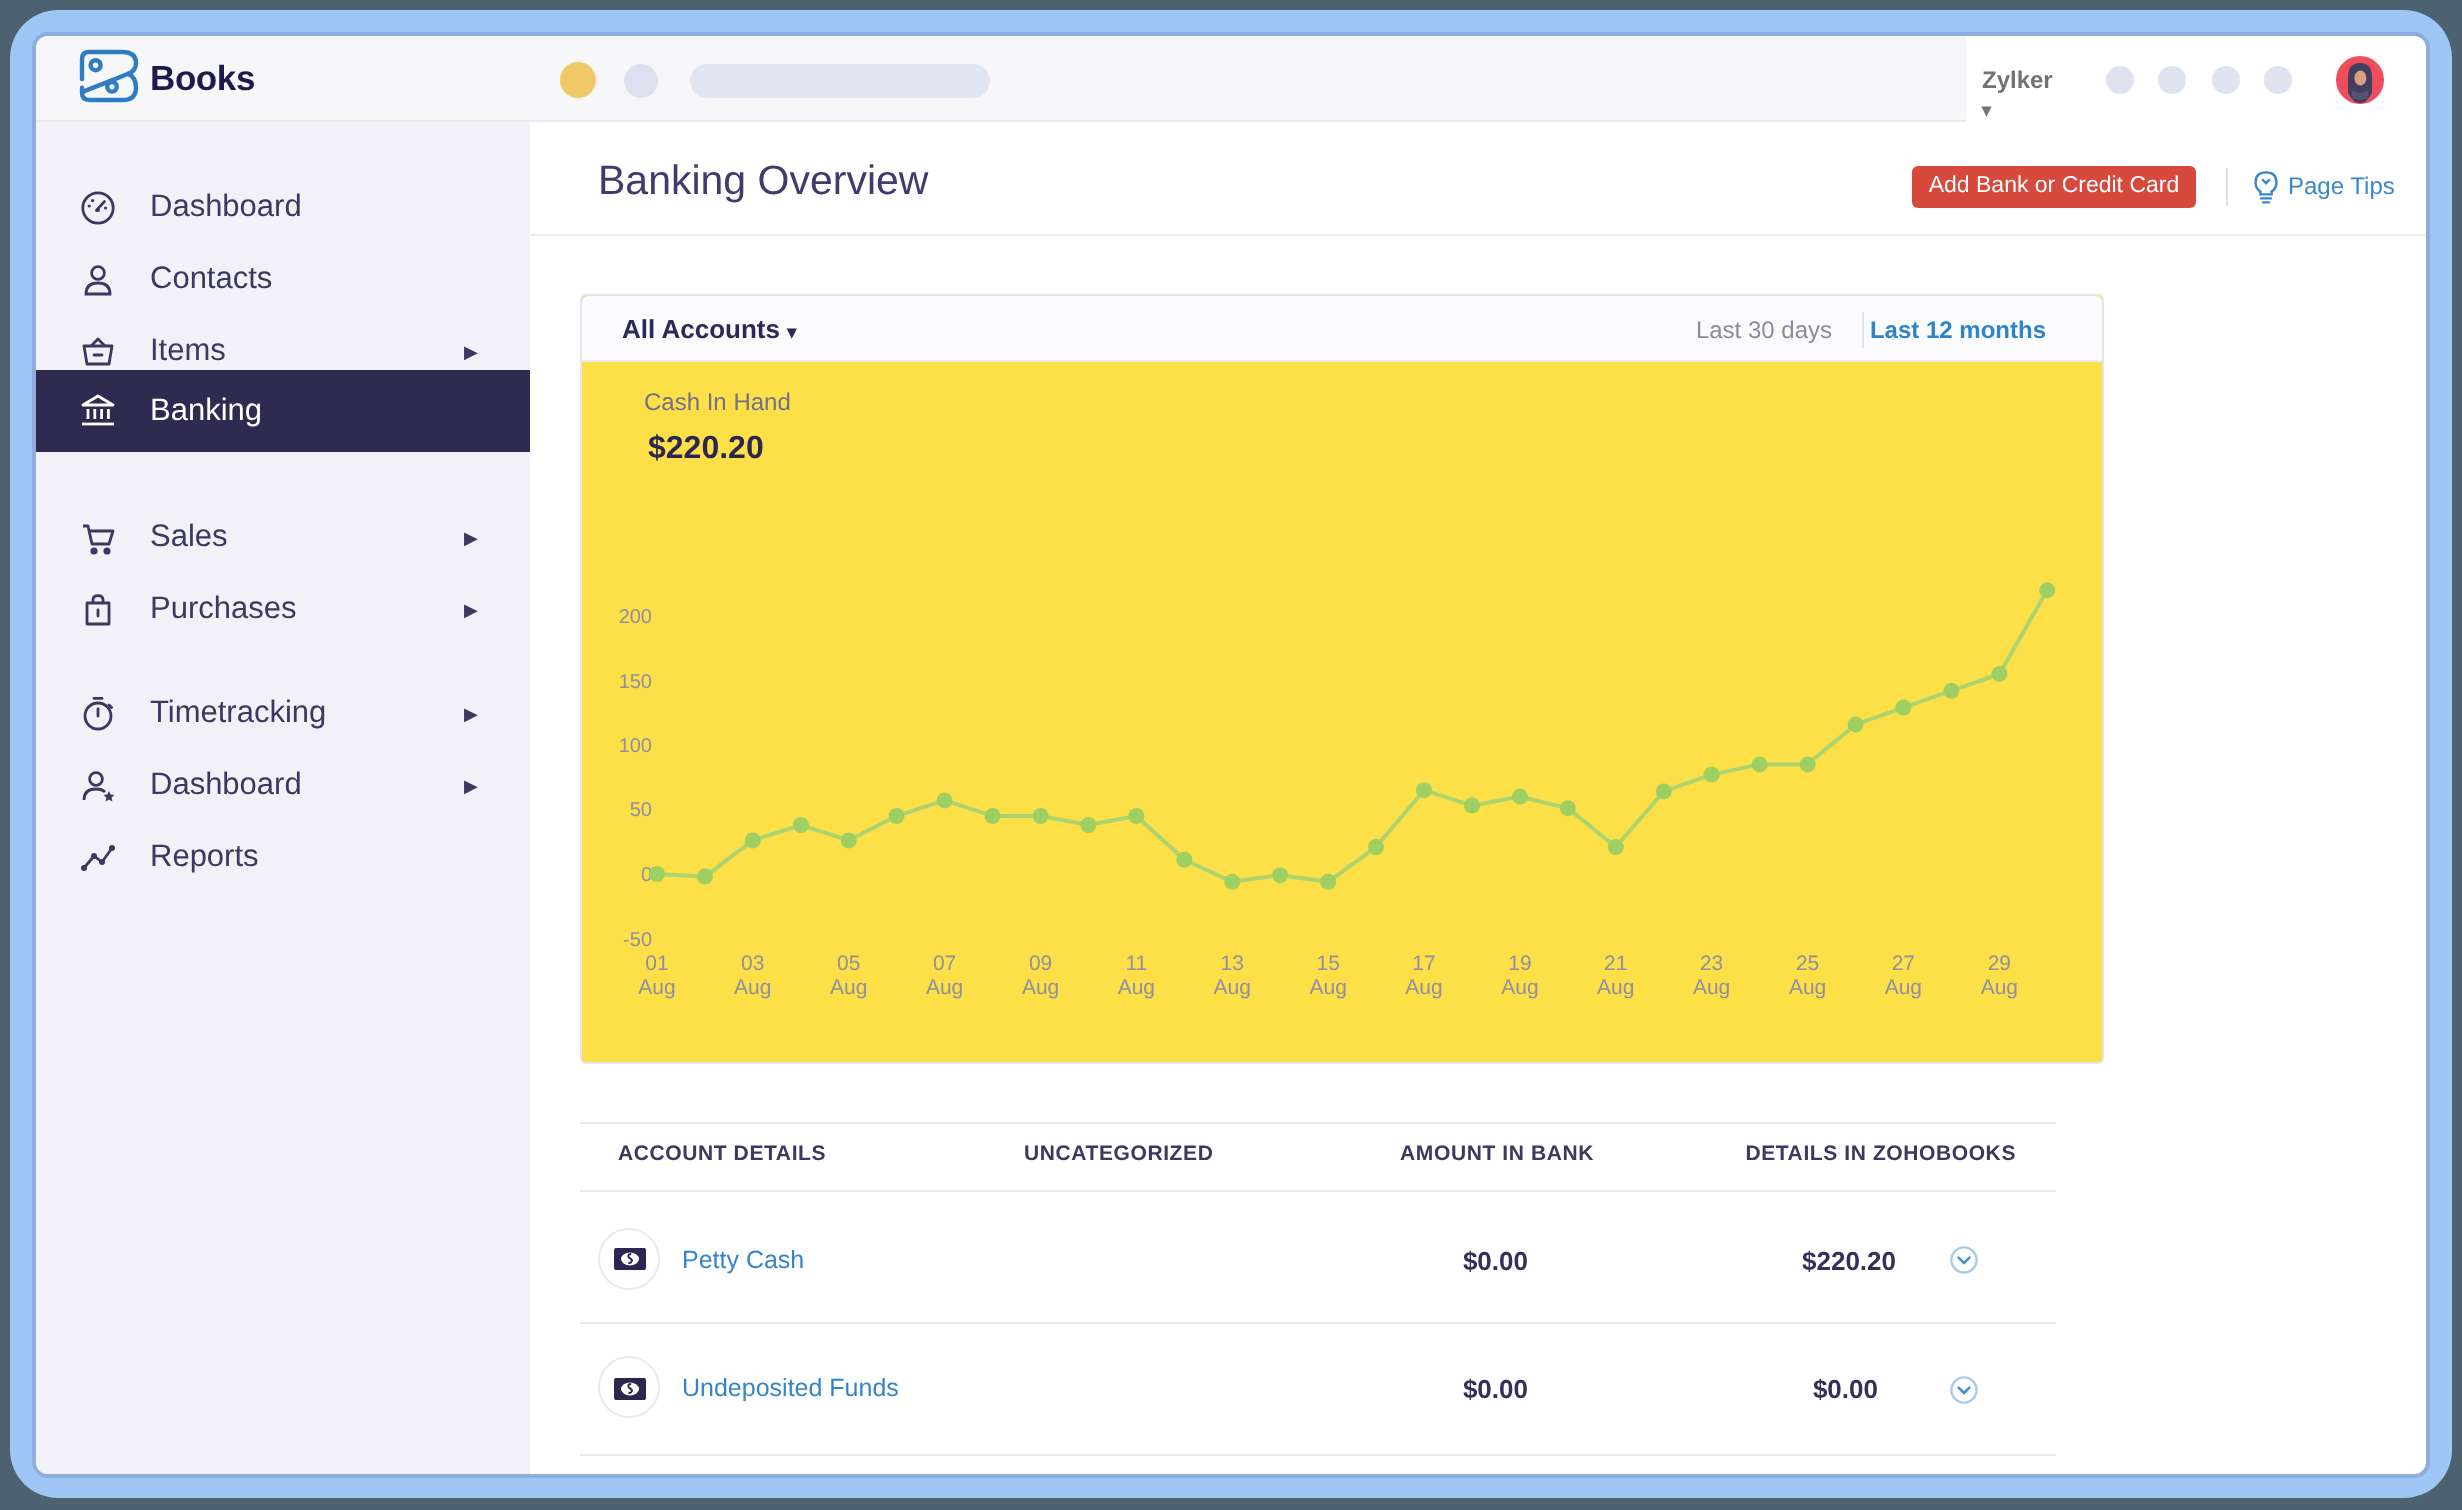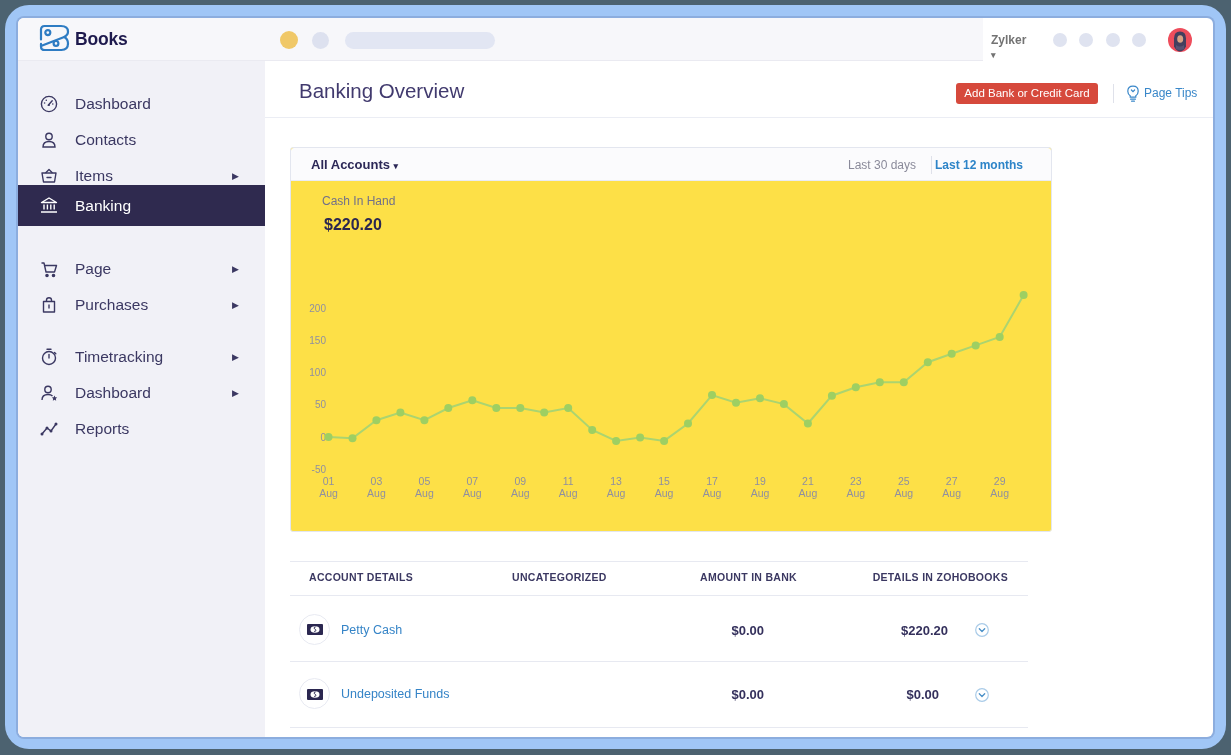--- a/index.html
+++ b/index.html
@@ -126,7 +126,7 @@
           <circle cx="14.5" cy="16.5" r="1.1" fill="#3b3862"></circle>
         </g>
       </svg>
-    <div class="lab">Page</div>
+    <div class="lab">Sales</div>
       <div class="arr">▶</div>
   </div>
   <div class="mi" style="top:269px;">

